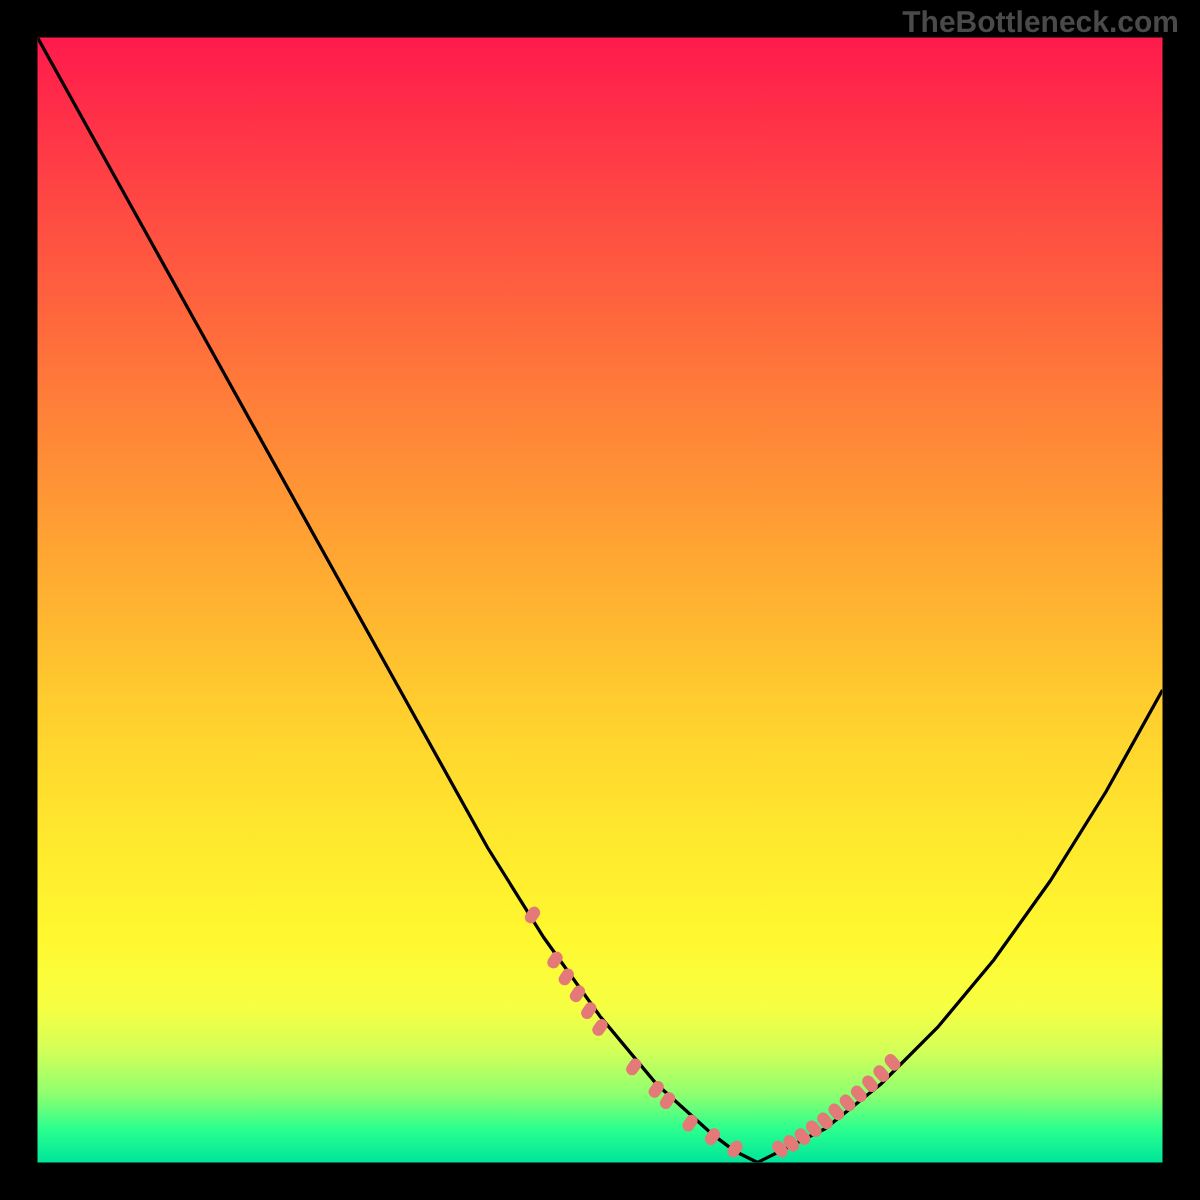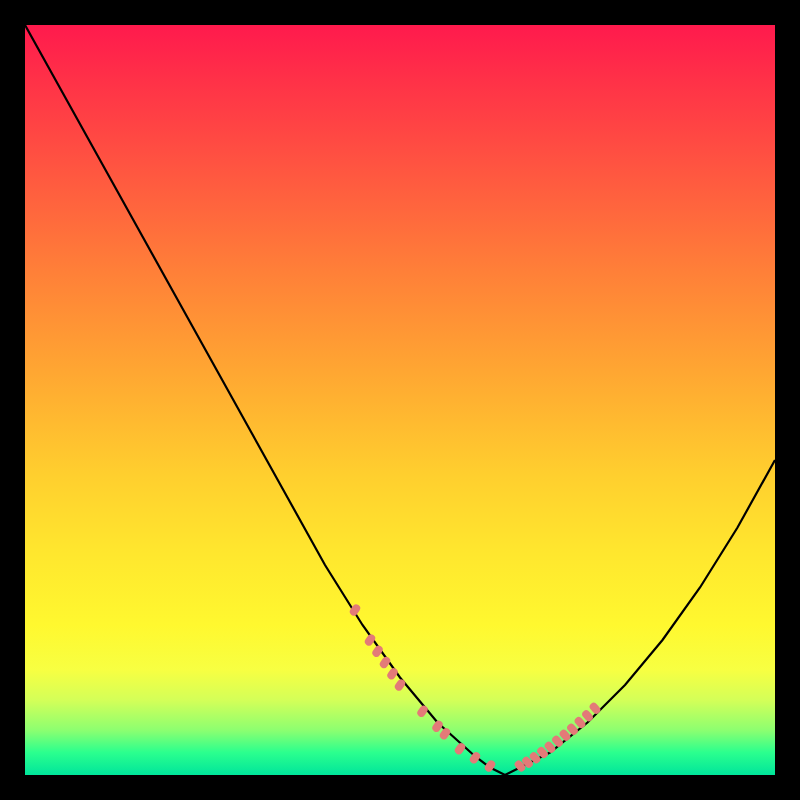--- a/index.html
+++ b/index.html
@@ -70,6 +70,7 @@
 
 <div class="frame">
 
+  <div class="watermark">TheBottleneck.com</div>
 
   <div class="plot">
     <div class="grad"></div>

